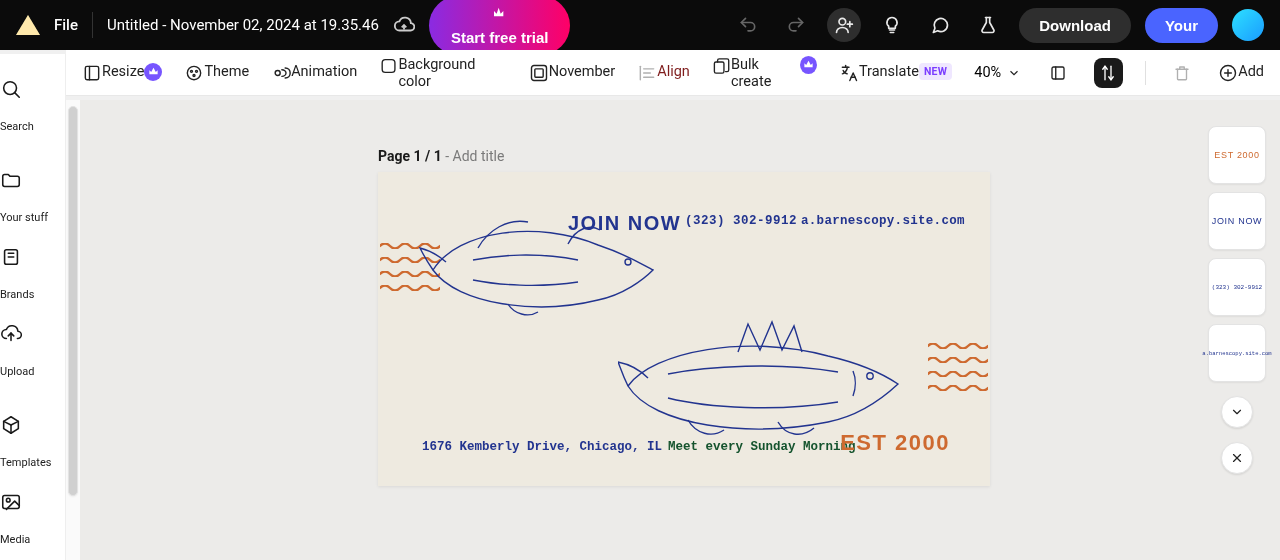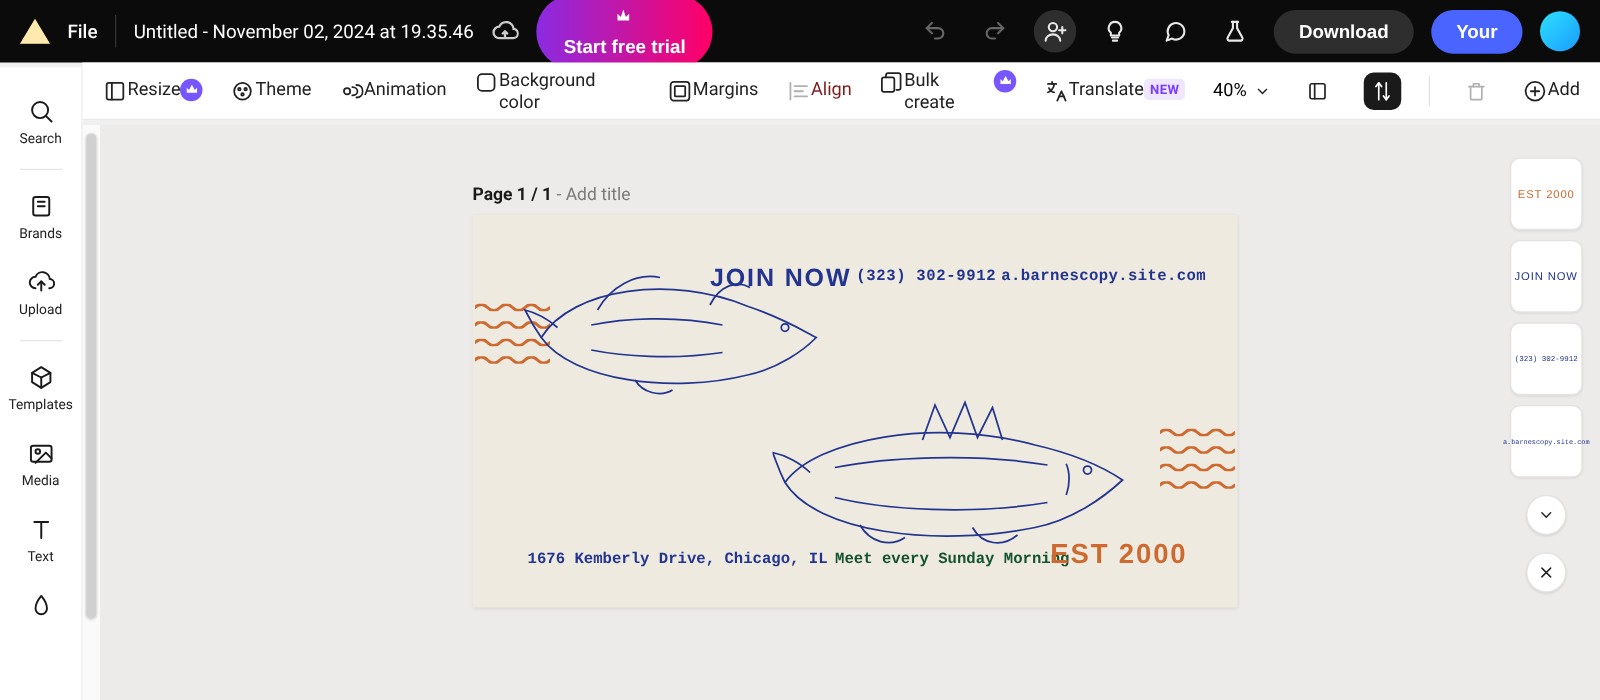--- a/index.html
+++ b/index.html
@@ -207,7 +207,7 @@
         <rect x="3" y="3" width="18" height="18" rx="3"></rect>
         <rect x="7" y="7" width="10" height="10" rx="1"></rect>
       </svg>
-    <span>Margins</span>
+    <span>November</span>
   </div>
   <div class="tb-item disabled">
     <svg viewBox="0 0 24 24">

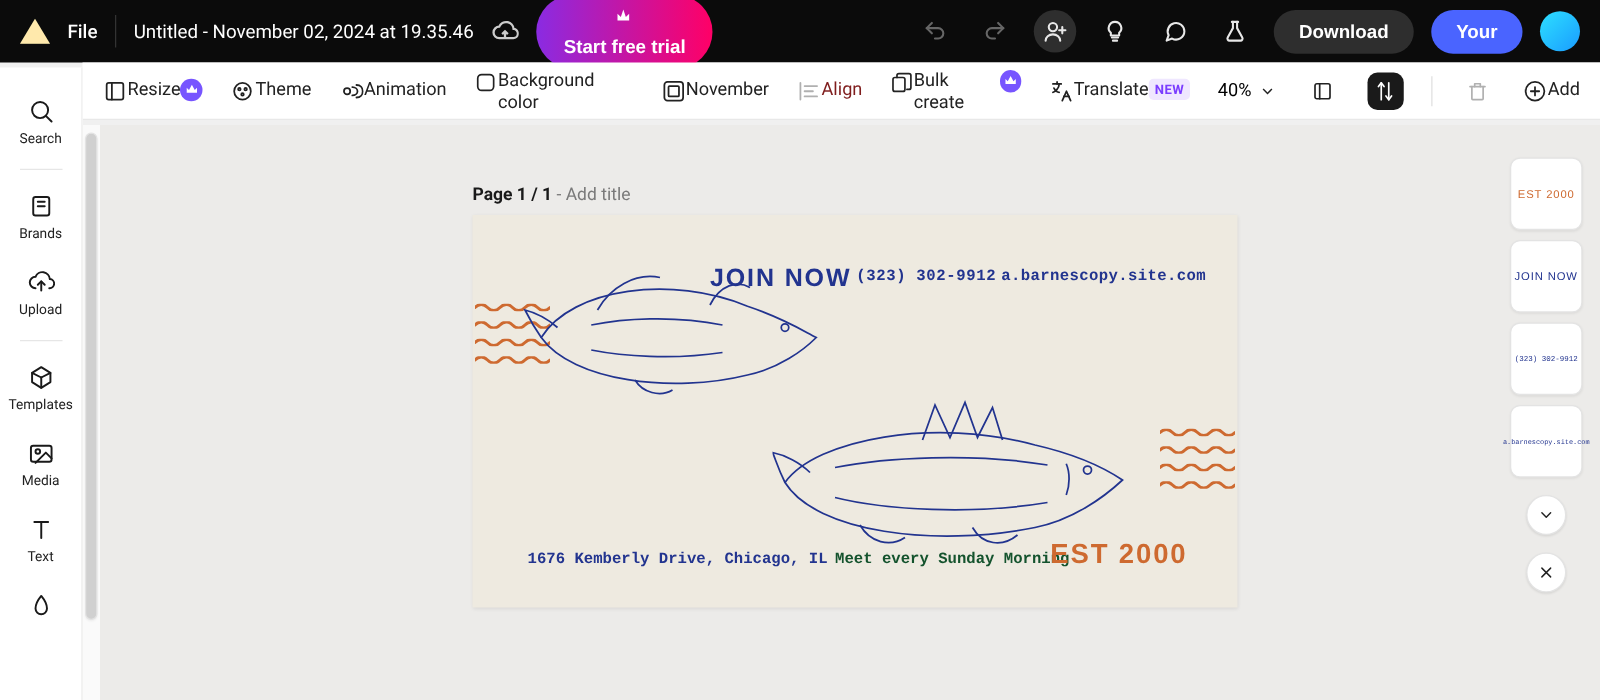--- a/index.html
+++ b/index.html
@@ -52,7 +52,7 @@
 
   
   .left-rail { position:absolute; left:0; top:54px; bottom:0; width:66px; background:#fff; border-right:1px solid #eee; display:flex; flex-direction:column; align-items:center; padding-top:18px; gap:10px; }
-  .rail-item { display:flex; flex-direction:column; align-items:center; gap:4px; padding:6px 0; cursor:pointer; width:100%; }
+  .rail-item { display:flex; flex-direction:column; align-items:flex-start; gap:20px; padding:6px 0; cursor:pointer; width:100%; }
   .rail-item svg { width:22px; height:22px; stroke:#1a1a1a; fill:none; stroke-width:1.7; stroke-linecap:round; stroke-linejoin:round; }
   .rail-item-label { font-size:11px; color:#222; }
   .rail-sep { width:34px; height:1px; background:#e6e6e6; margin:2px 0; }

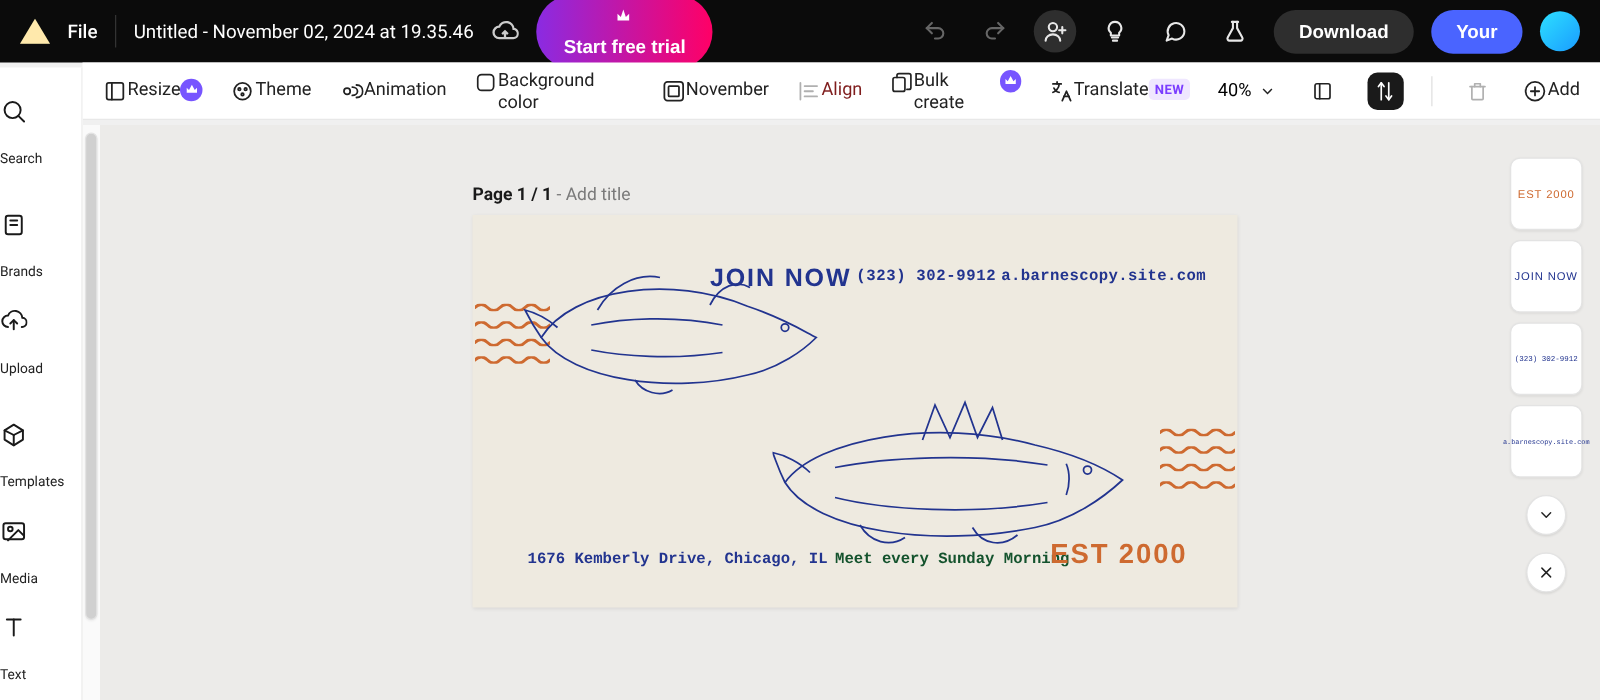--- a/index.html
+++ b/index.html
@@ -292,6 +292,12 @@
   <div class="rail-sep"></div>
   <div class="rail-item">
     <svg viewBox="0 0 24 24">
+        <path d="M3 8a2 2 0 0 1 2-2h4l2 2h8a2 2 0 0 1 2 2v7a2 2 0 0 1-2 2H5a2 2 0 0 1-2-2z"></path>
+      </svg>
+    <span class="rail-item-label">Your stuff</span>
+  </div>
+  <div class="rail-item">
+    <svg viewBox="0 0 24 24">
         <rect x="5" y="4" width="14" height="16" rx="2"></rect>
         <path d="M9 8h6"></path>
         <path d="M9 12h6"></path>

